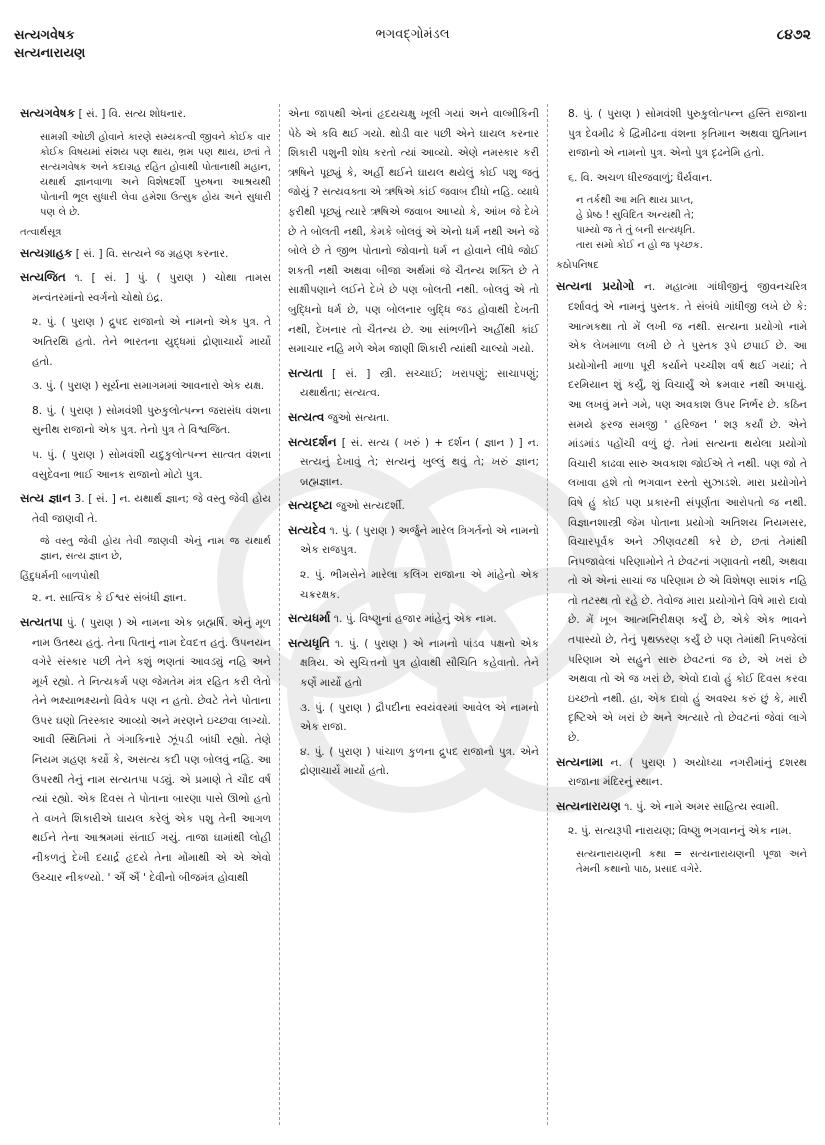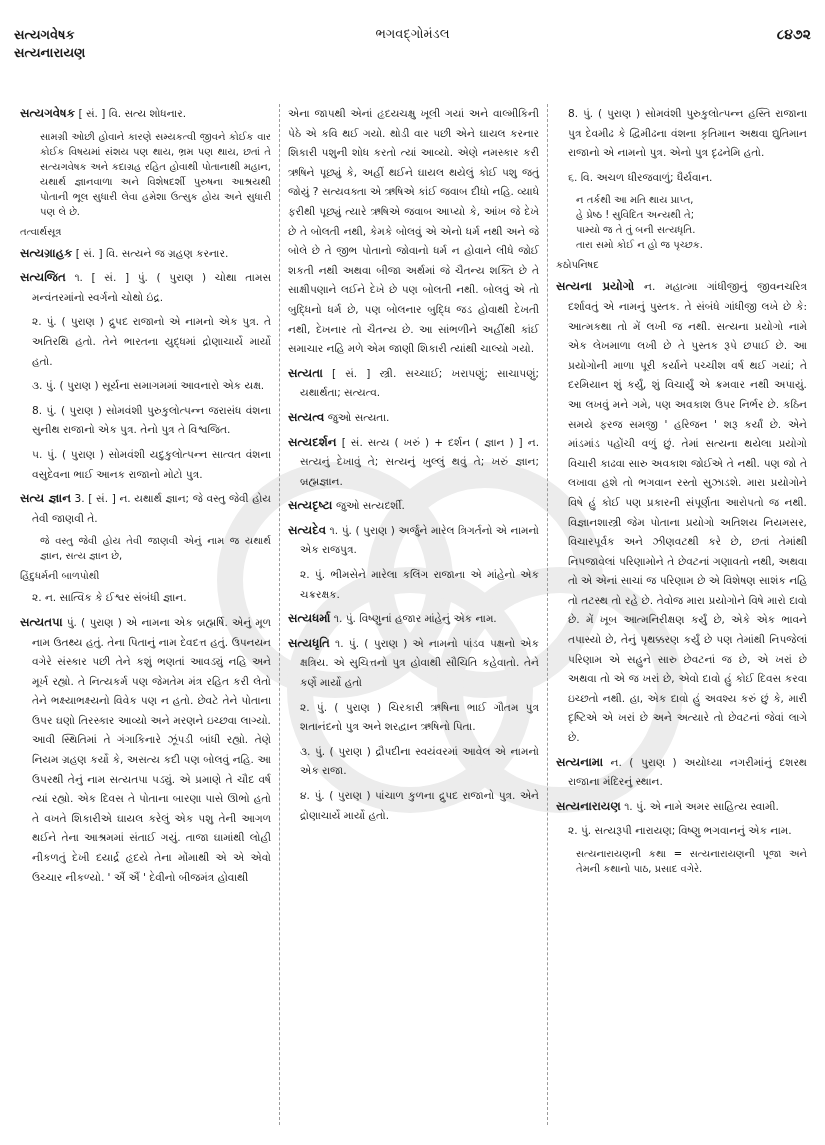--- a/index.html
+++ b/index.html
@@ -70,7 +70,6 @@
     <div class="sub">૨. પું. ભીમસેને મારેલા કલિંગ રાજાના એ માંહેનો એક ચક્રરક્ષક.</div>
     <div class="entry hang"><span class="hw">સત્યધર્મા</span><span> ૧. પું. વિષ્ણુનાં હજાર માંહેનું એક નામ.</span></div>
     <div class="entry hang"><span class="hw">સત્યધૃતિ</span><span> ૧. પું. ( પુરાણ ) એ નામનો પાંડવ પક્ષનો એક ક્ષત્રિય. એ સુચિત્તનો પુત્ર હોવાથી સૌચિતિ કહેવાતો. તેને કર્ણે માર્યો હતો</span></div>
-    <div class="sub">૨. પું. ( પુરાણ ) ચિરકારી ઋષિના ભાઈ ગૌતમ પુત્ર શતાનંદનો પુત્ર અને શરદ્વાન ઋષિનો પિતા.</div>
     <div class="sub">૩. પું. ( પુરાણ ) દ્રૌપદીના સ્વયંવરમાં આવેલ એ નામનો એક રાજા.</div>
     <div class="sub">૪. પું. ( પુરાણ ) પાંચાળ કુળના દ્રુપદ રાજાનો પુત્ર. એને દ્રોણાચાર્યે માર્યો હતો.</div>
   </div>

